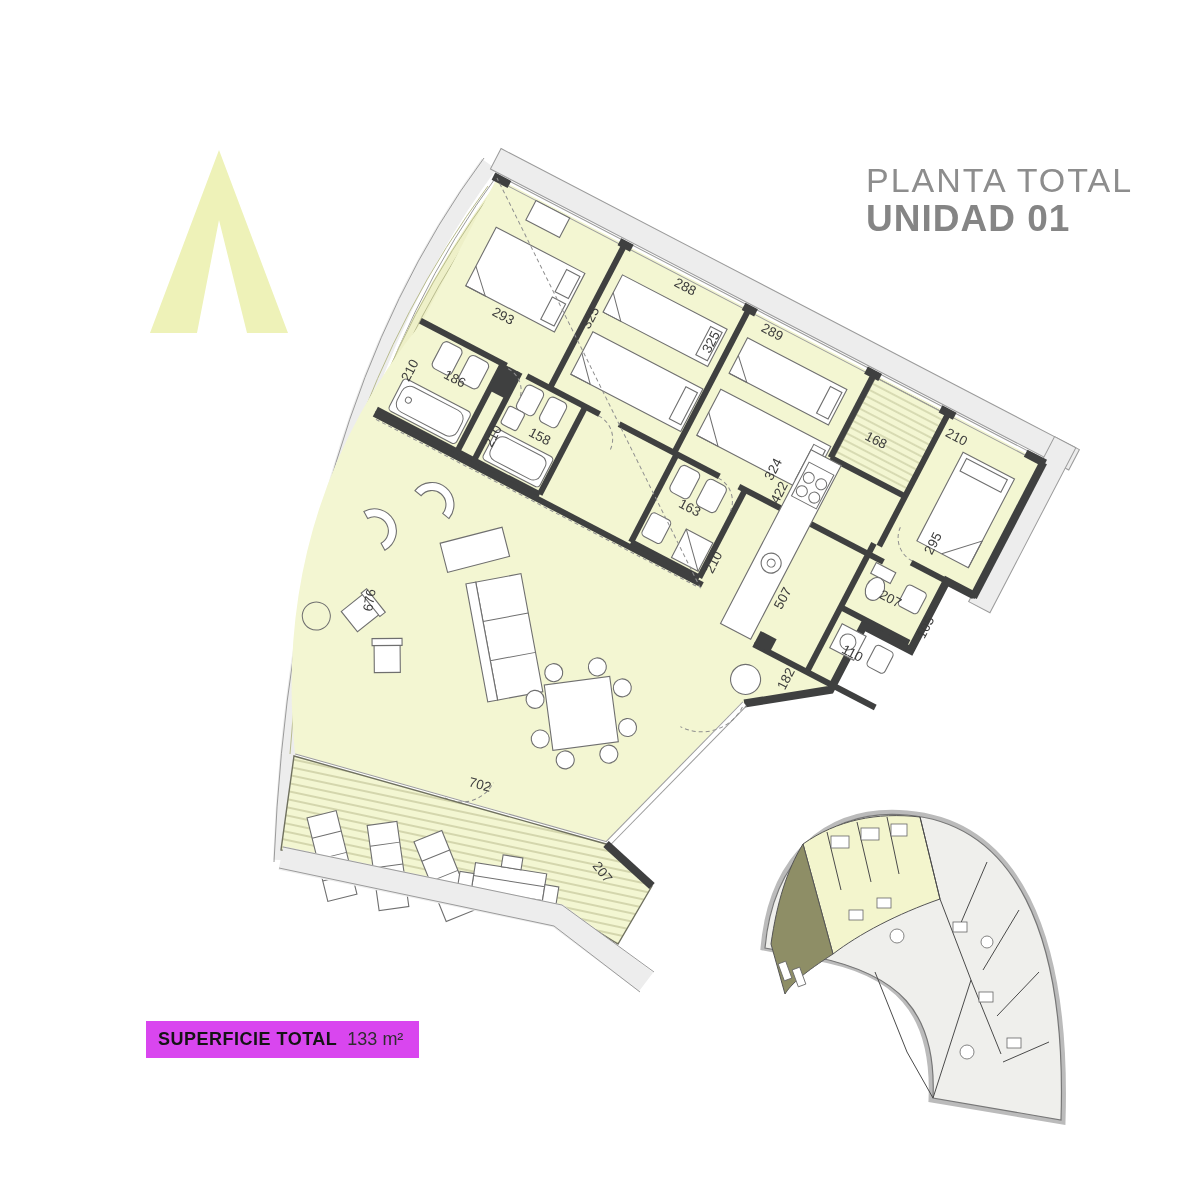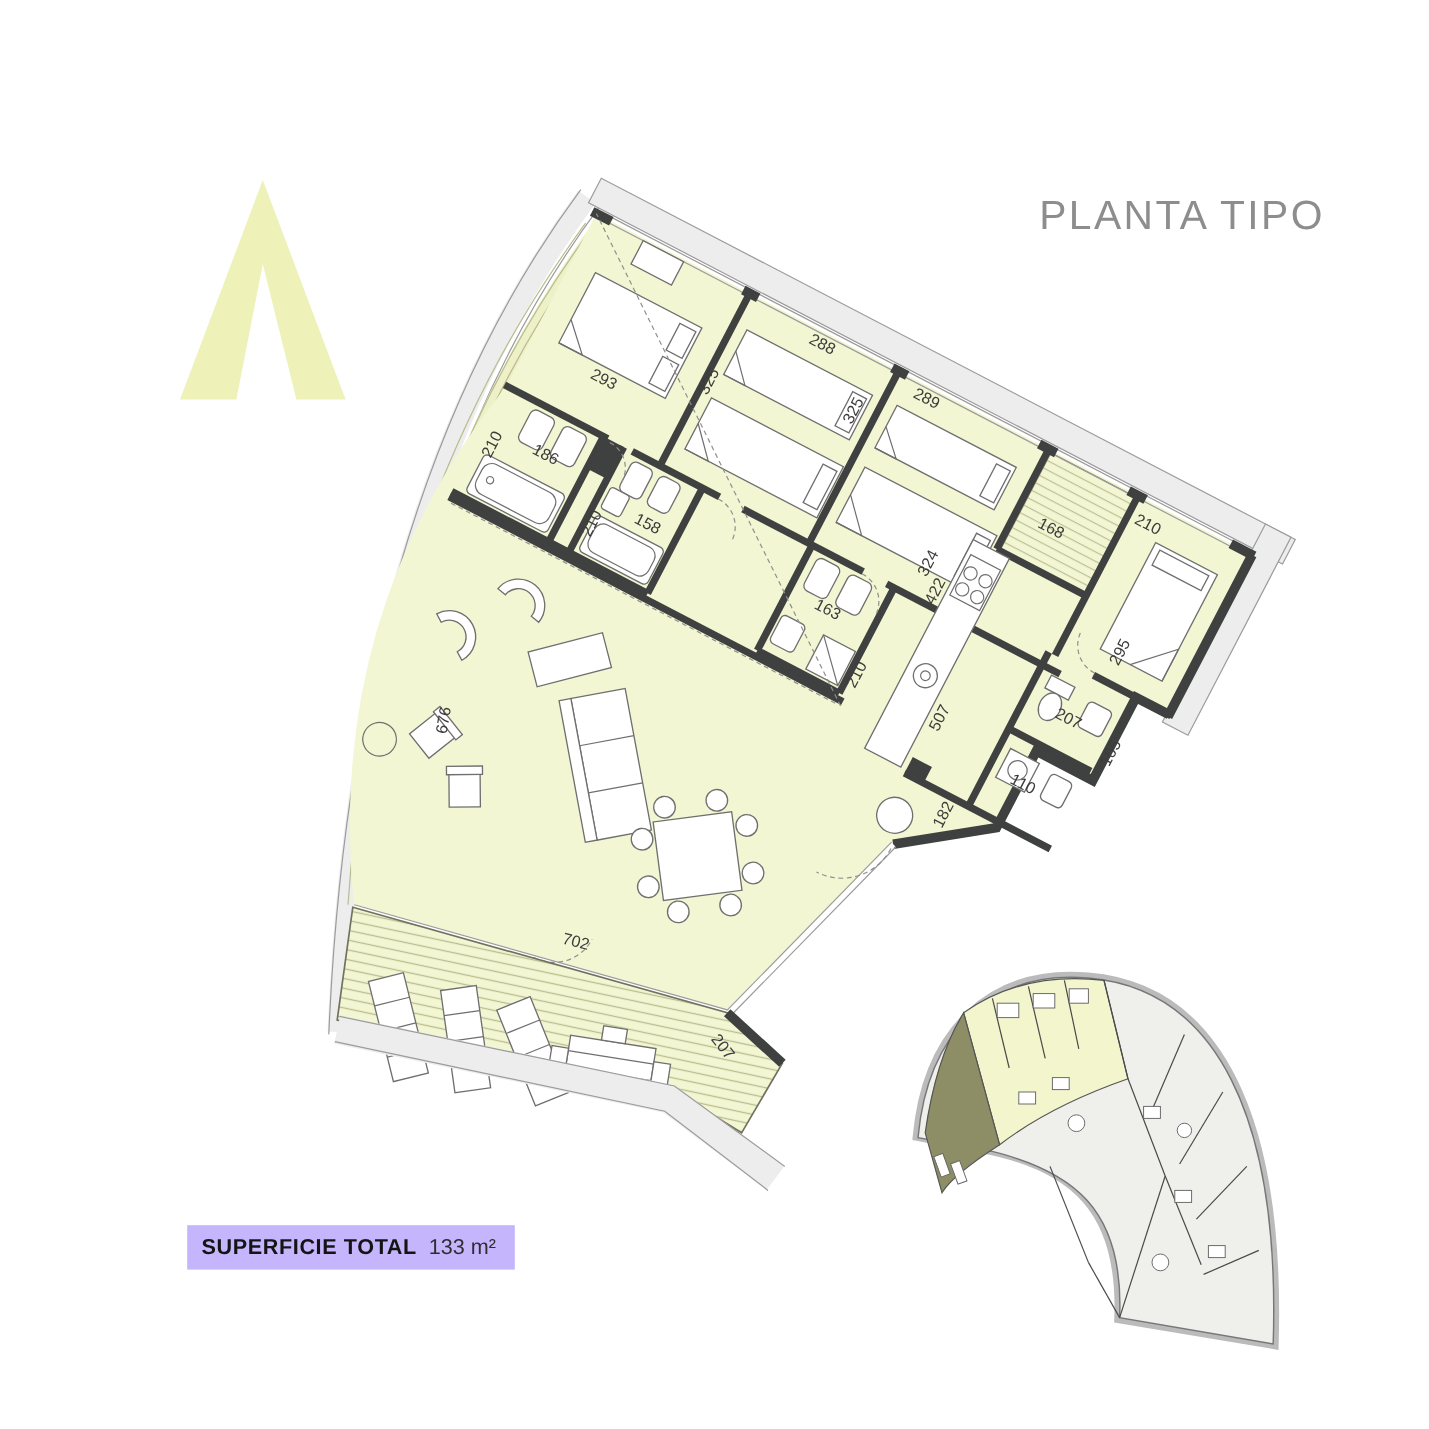--- a/index.html
+++ b/index.html
@@ -348,7 +348,7 @@
 
 
 <div class="title">
-  <div class="l1">PLANTA TIPO</div>
+  <div class="l1">PLANTA TOTAL</div>
 </div>
 
 

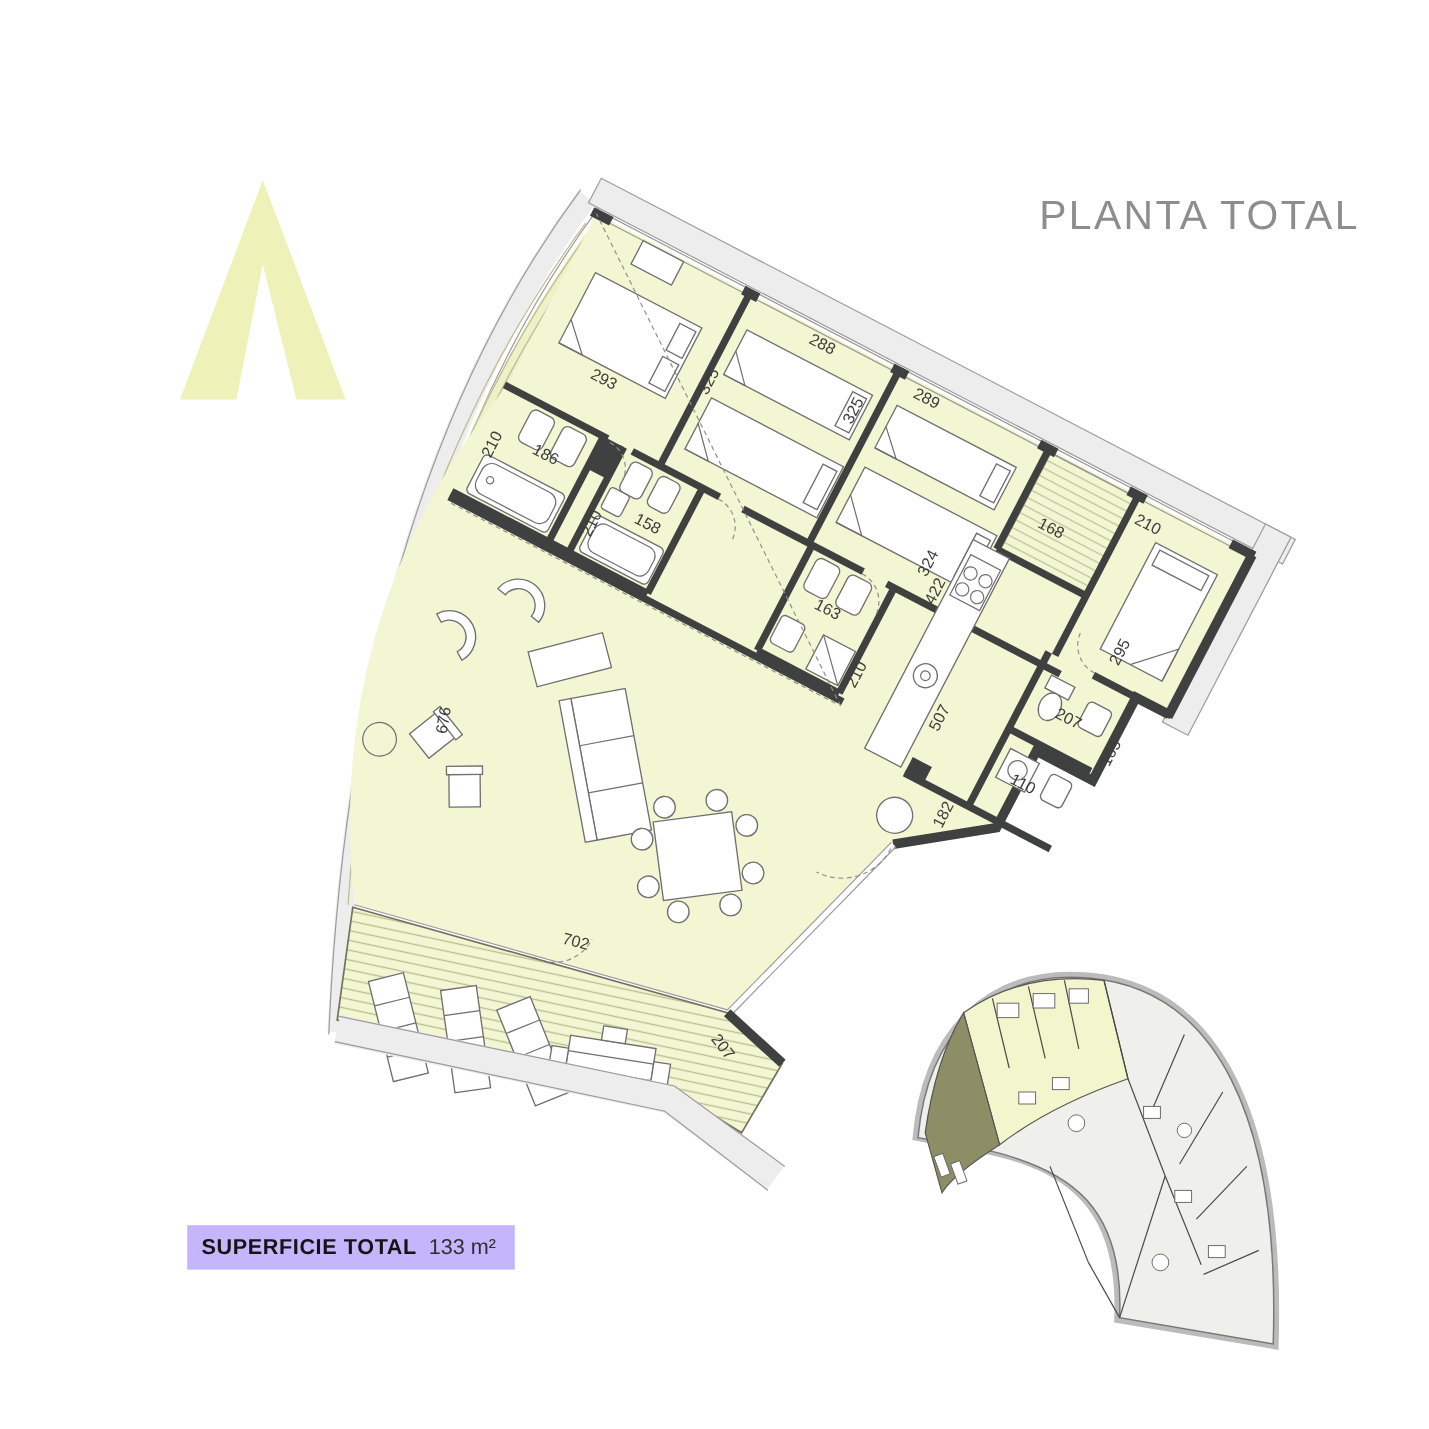--- a/index.html
+++ b/index.html
@@ -349,6 +349,7 @@
 
 <div class="title">
   <div class="l1">PLANTA TOTAL</div>
+  <div class="l2">UNIDAD 01</div>
 </div>
 
 

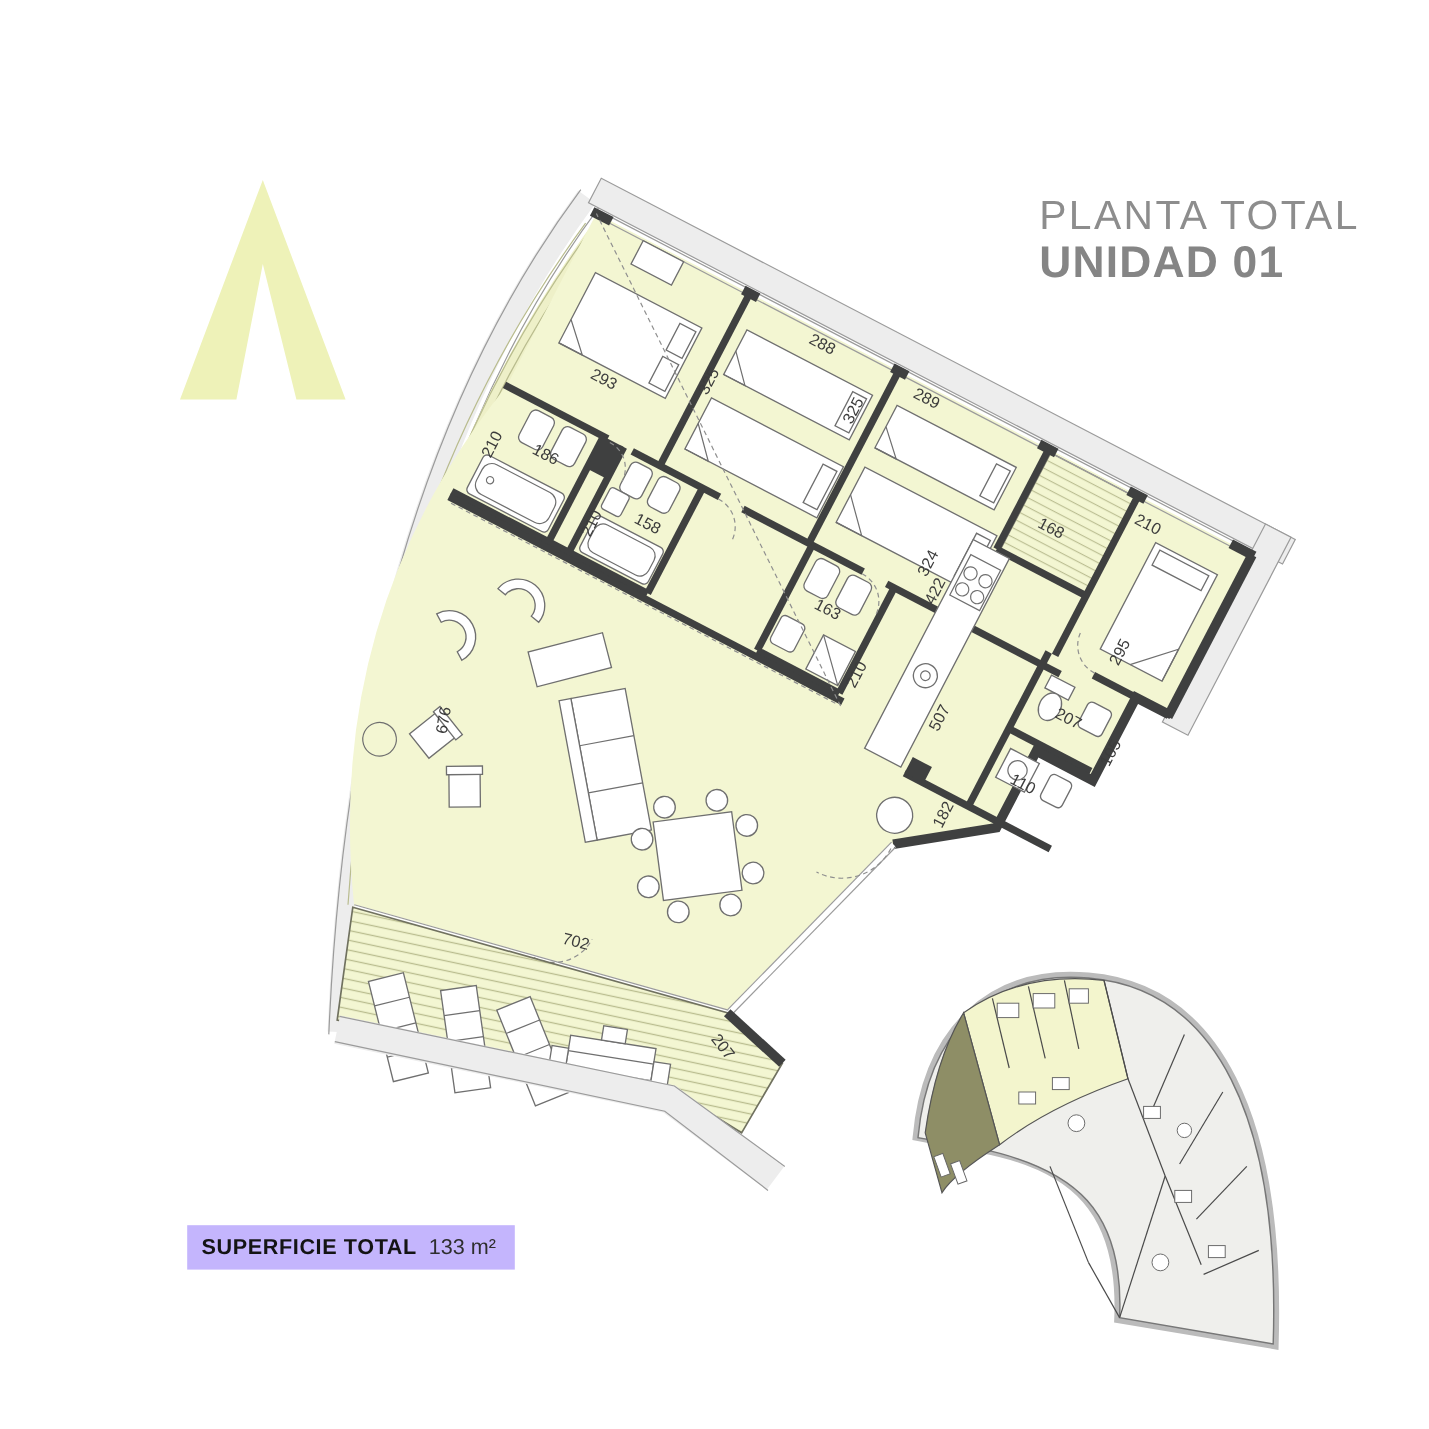--- a/index.html
+++ b/index.html
@@ -9,7 +9,7 @@
   .title{position:absolute;left:866px;top:162px;line-height:1.08;}
   .title .l1{font-size:34px;color:#8d8d8d;letter-spacing:2px;font-weight:normal;}
   .title .l2{font-size:37px;color:#858585;letter-spacing:1px;font-weight:bold;}
-  .total-bar{position:absolute;left:156px;top:1021px;background:#c4b5fd;
+  .total-bar{position:absolute;left:146px;top:1021px;background:#d946ef;
              padding:8px 16px 8px 12px;display:flex;align-items:baseline;gap:10px;}
   .total-bar .lbl{font-size:18px;font-weight:bold;color:#141414;letter-spacing:.5px;}
   .total-bar .val{font-size:18px;color:#2e2e2e;}

